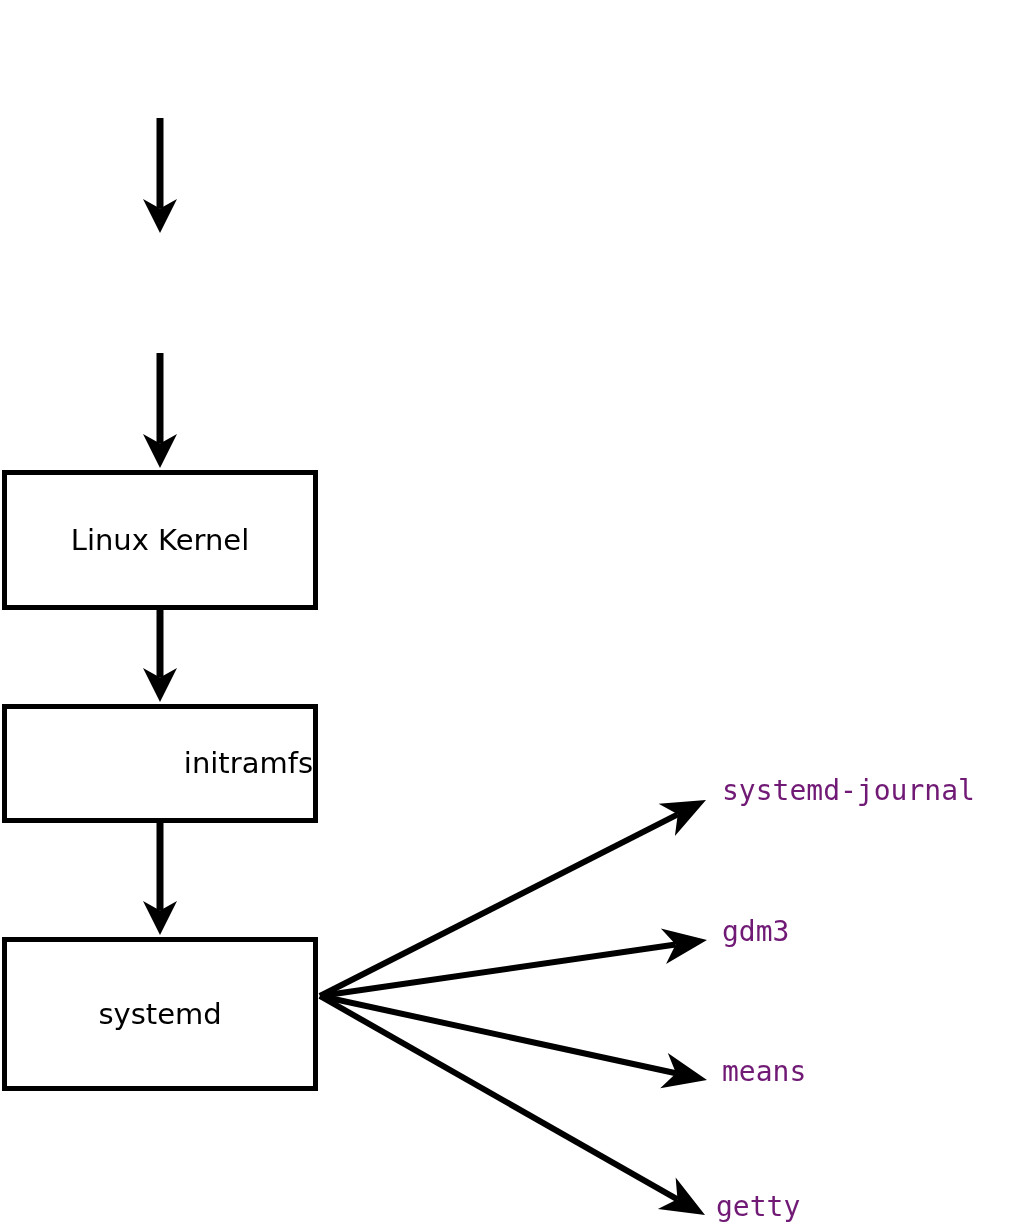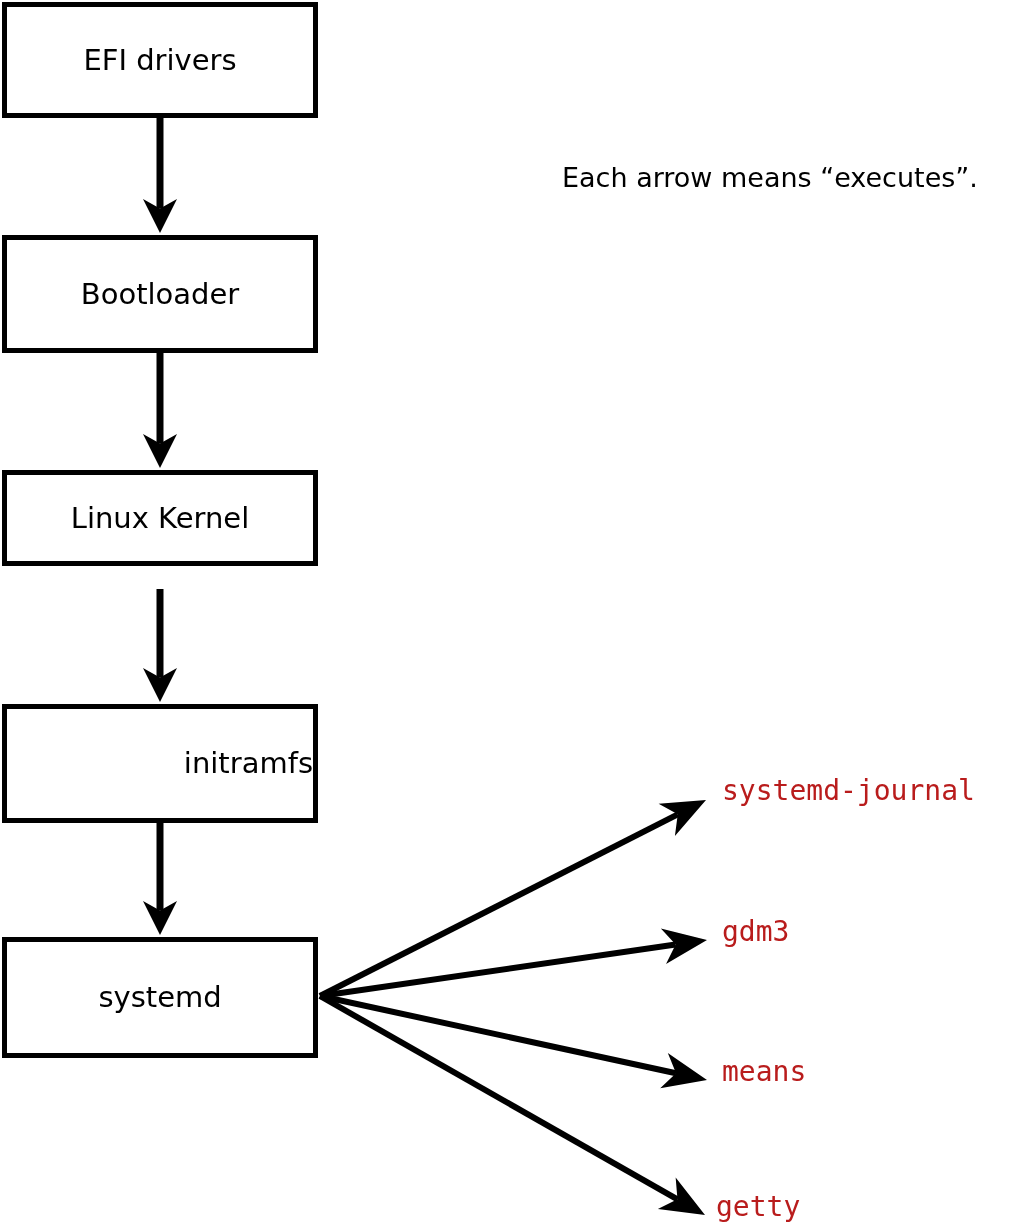--- a/index.html
+++ b/index.html
@@ -87,9 +87,6 @@
       </g>
   </svg>
 
-  <div class="stage-box" style="left: 2px; top: 2px; width: 316px; height: 116px;">
-    <span class="stage-label">EFI drivers</span>
-  </div>
 
   <div class="stage-box" style="left: 2px; top: 235px; width: 316px; height: 118px;">
     <span class="stage-label">Bootloader</span>

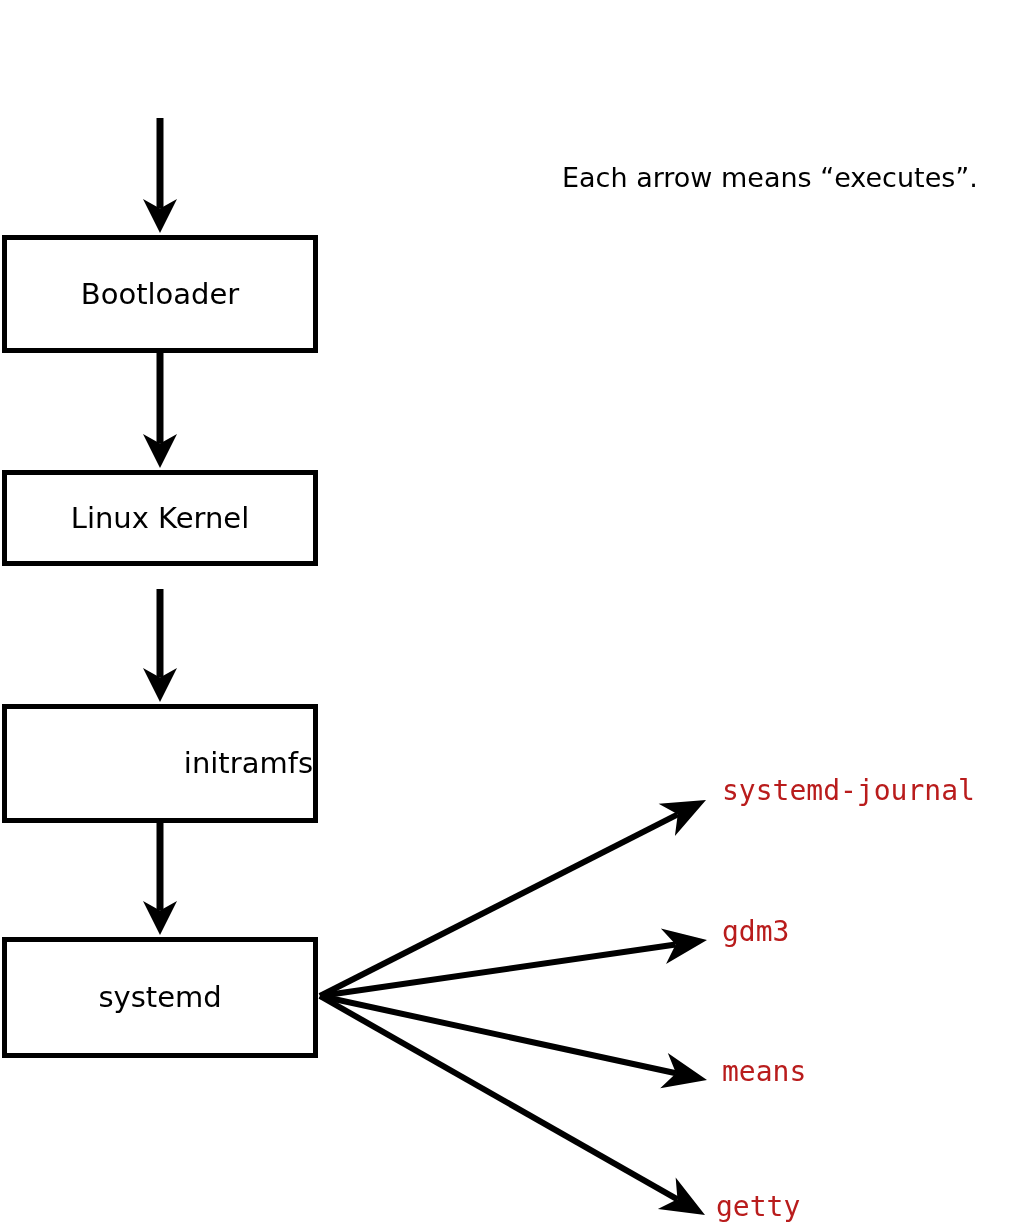--- a/index.html
+++ b/index.html
@@ -112,7 +112,6 @@
 
   <div class="proc-label" style="left: 716px; top: 1193px;">getty</div>
 
-  <div class="note-text" style="left: 562px; top: 164px;">Each arrow means “executes”.</div>
 
 </div>
 

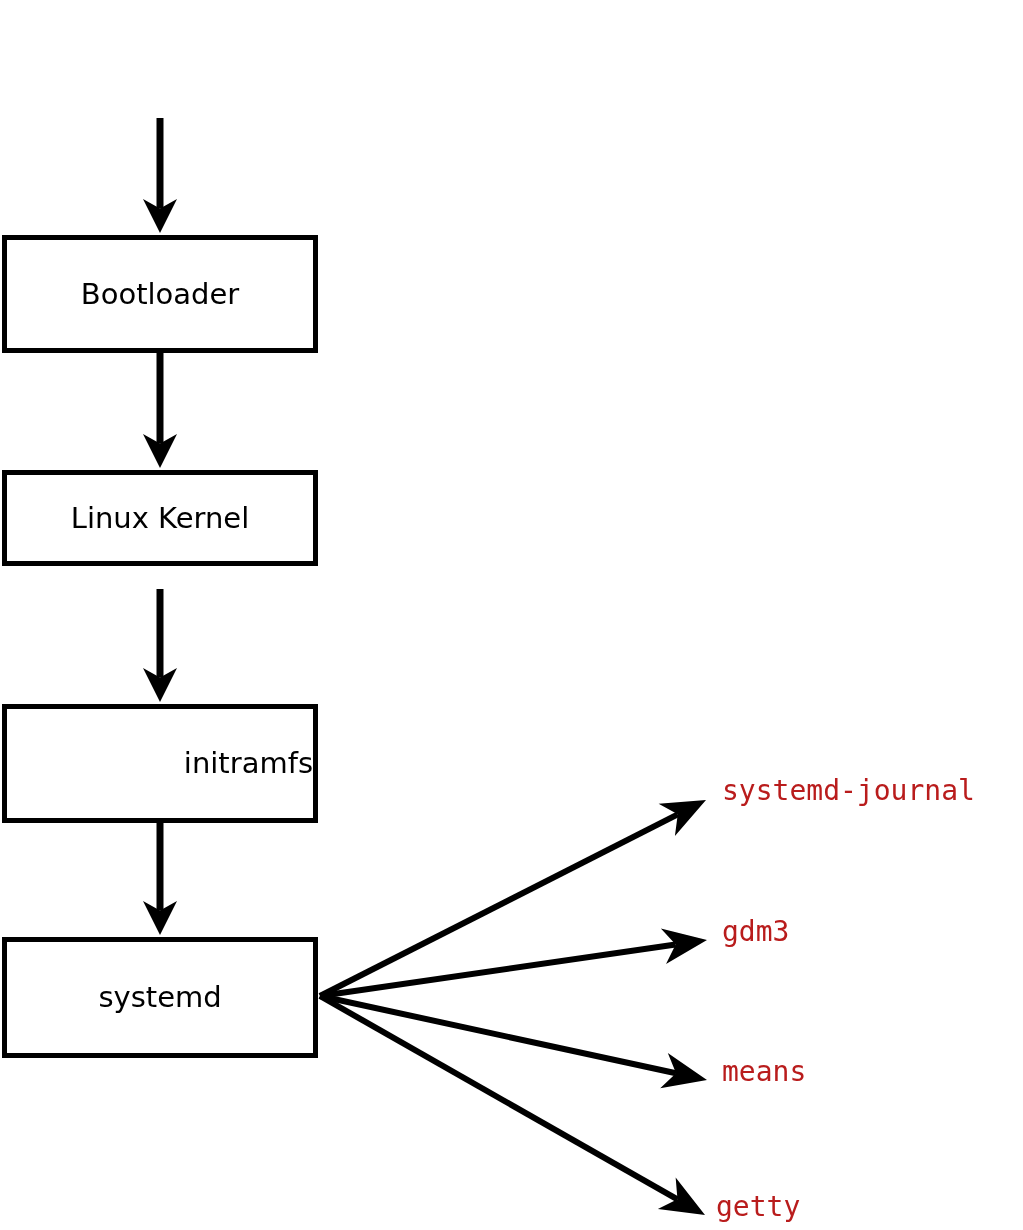--- a/index.html
+++ b/index.html
@@ -88,9 +88,6 @@
   </svg>
 
 
-  <div class="stage-box" style="left: 2px; top: 235px; width: 316px; height: 118px;">
-    <span class="stage-label">Bootloader</span>
-  </div>
 
   <div class="stage-box" style="left: 2px; top: 470px; width: 316px; height: 96px;">
     <span class="stage-label">Linux Kernel</span>

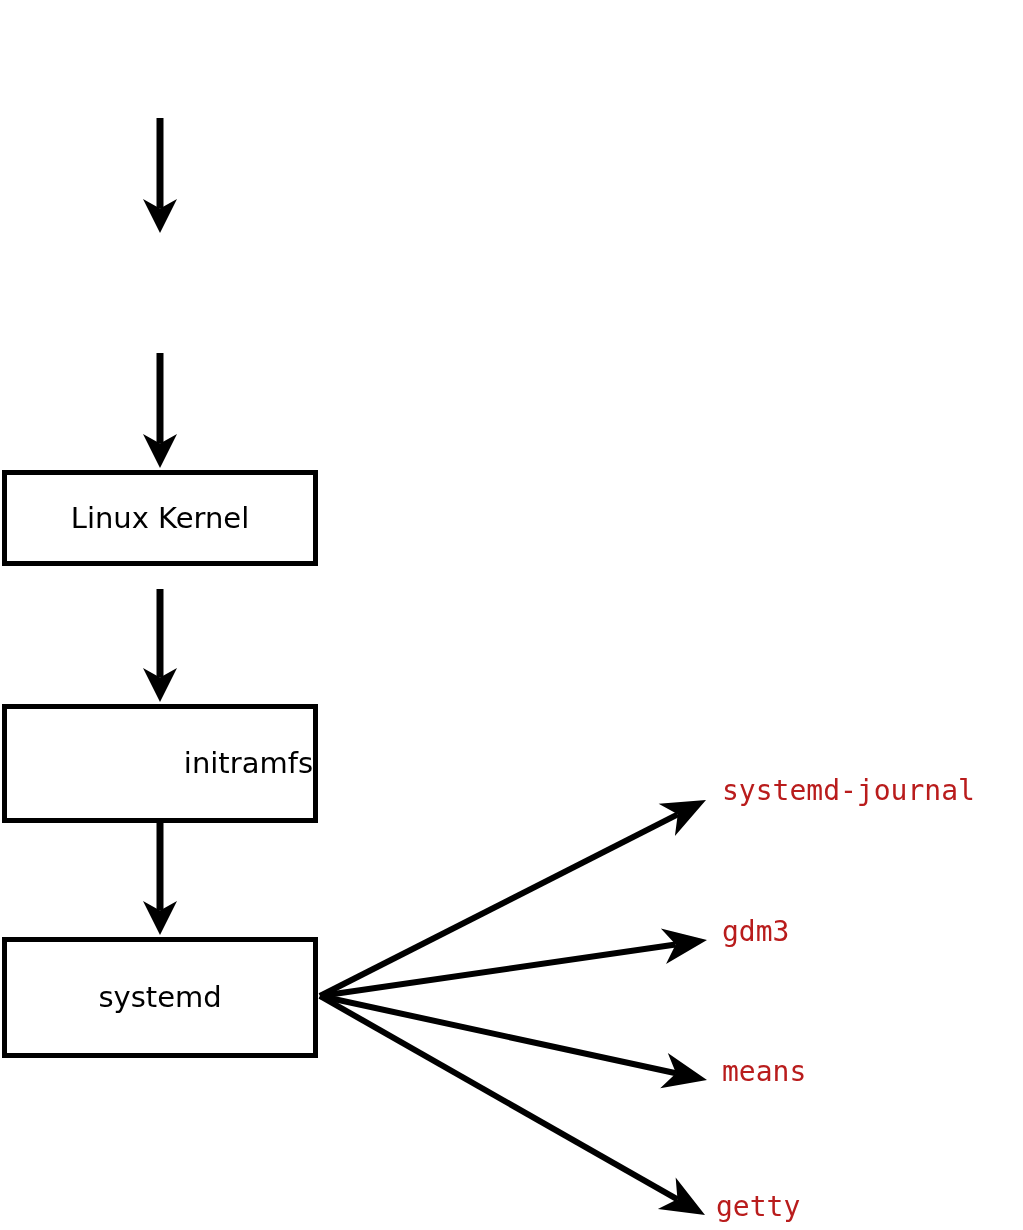--- a/index.html
+++ b/index.html
@@ -89,7 +89,7 @@
 
 
 
-  <div class="stage-box" style="left: 2px; top: 470px; width: 316px; height: 96px;">
+  <div class="stage-box" style="left: 2px; top: 470px; width: 316px; height: 140px;">
     <span class="stage-label">Linux Kernel</span>
   </div>
 

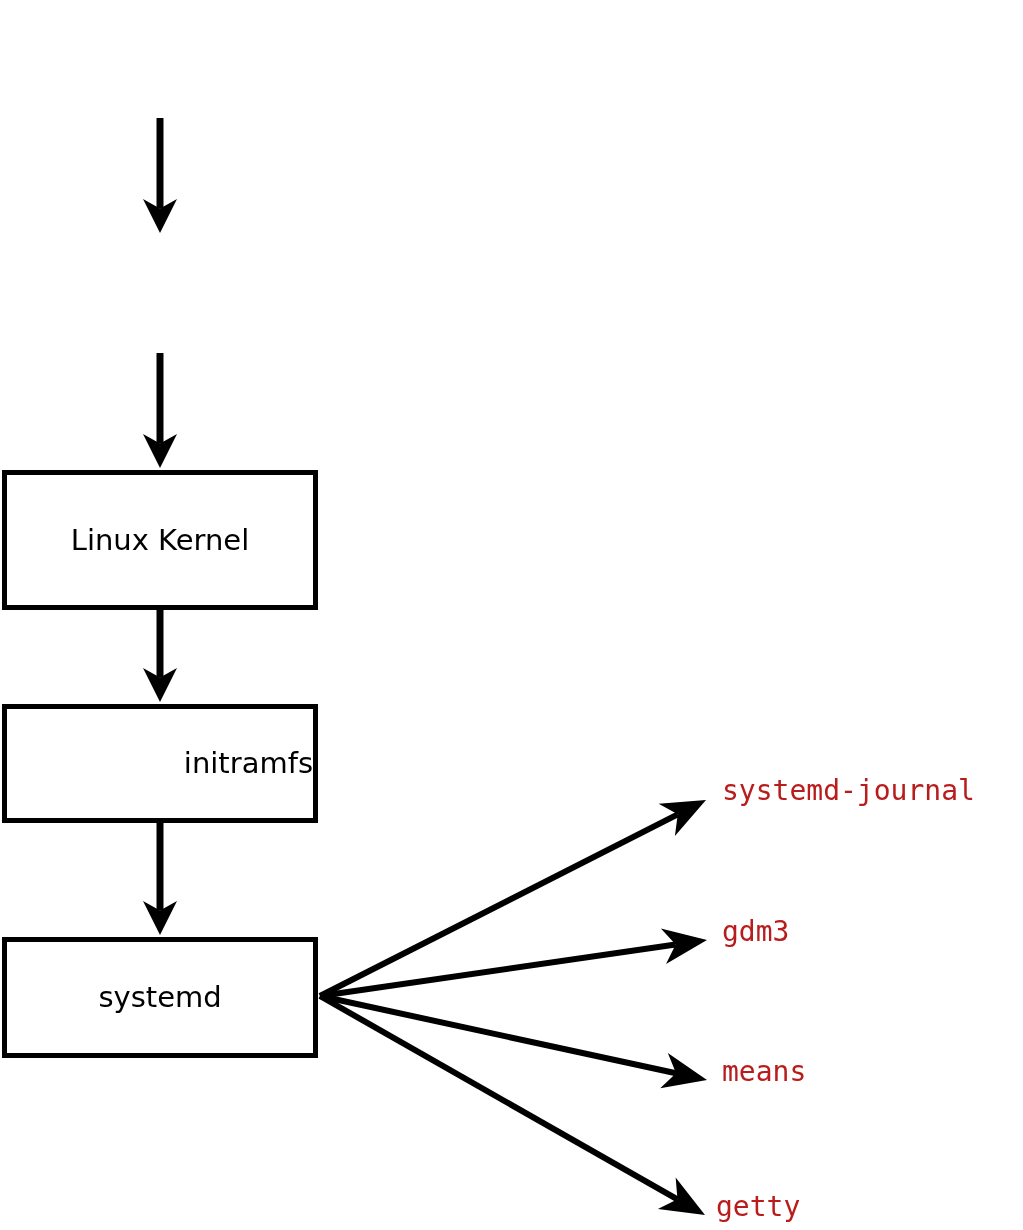--- a/index.html
+++ b/index.html
@@ -37,7 +37,7 @@
     position: absolute;
     font-family: "DejaVu Sans Mono", monospace;
     font-size: 28px;
-    color: #b91c1c;
+    color: #701a75;
     line-height: 1;
     white-space: nowrap;
   }

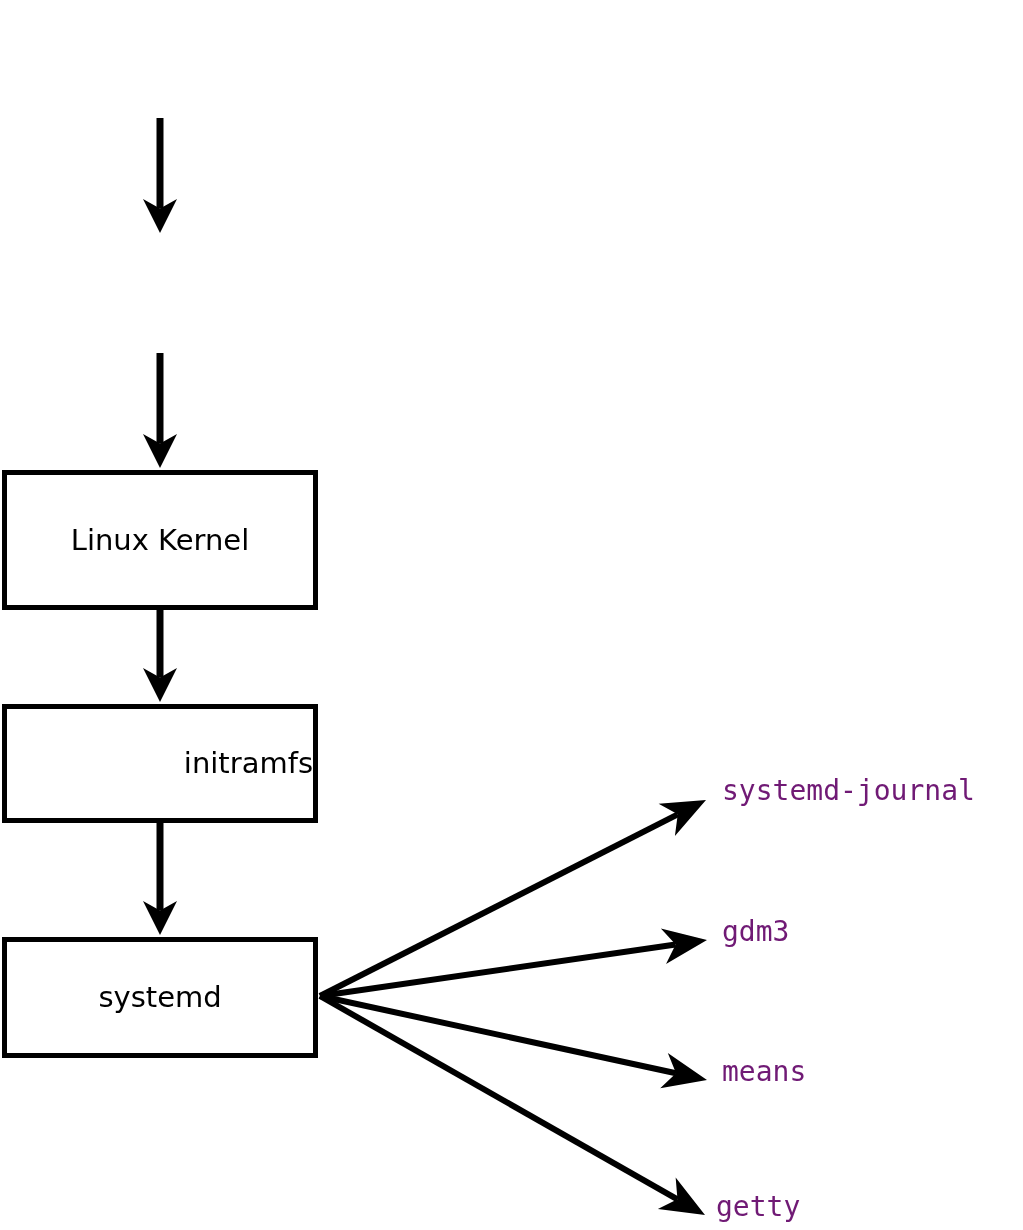--- a/index.html
+++ b/index.html
@@ -97,7 +97,7 @@
     <span class="stage-label">initramfs</span>
   </div>
 
-  <div class="stage-box" style="left: 2px; top: 937px; width: 316px; height: 121px; text-align: center;">
+  <div class="stage-box" style="left: 2px; top: 937px; width: 316px; height: 154px; text-align: center;">
     <span class="stage-label">systemd</span>
   </div>
 

